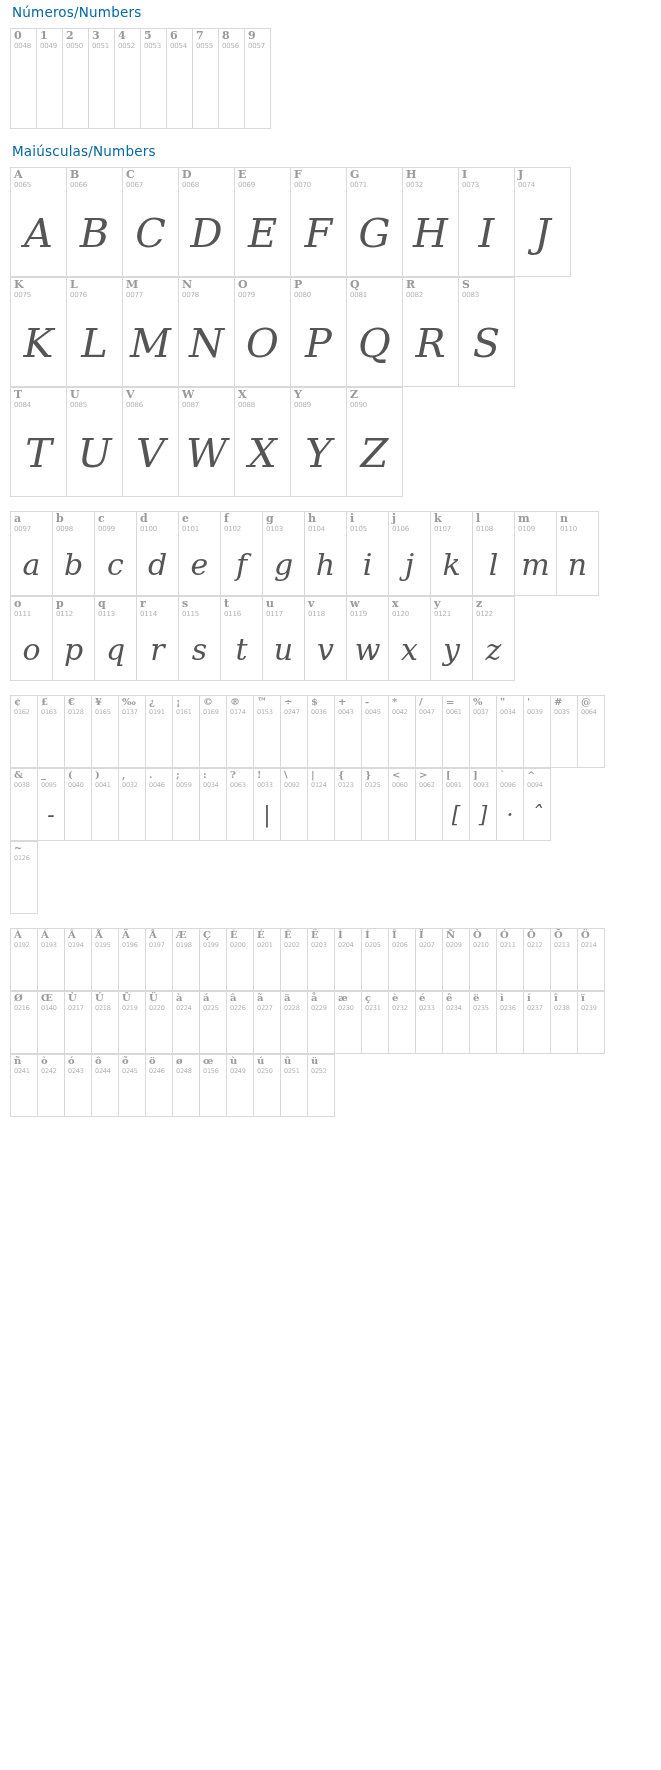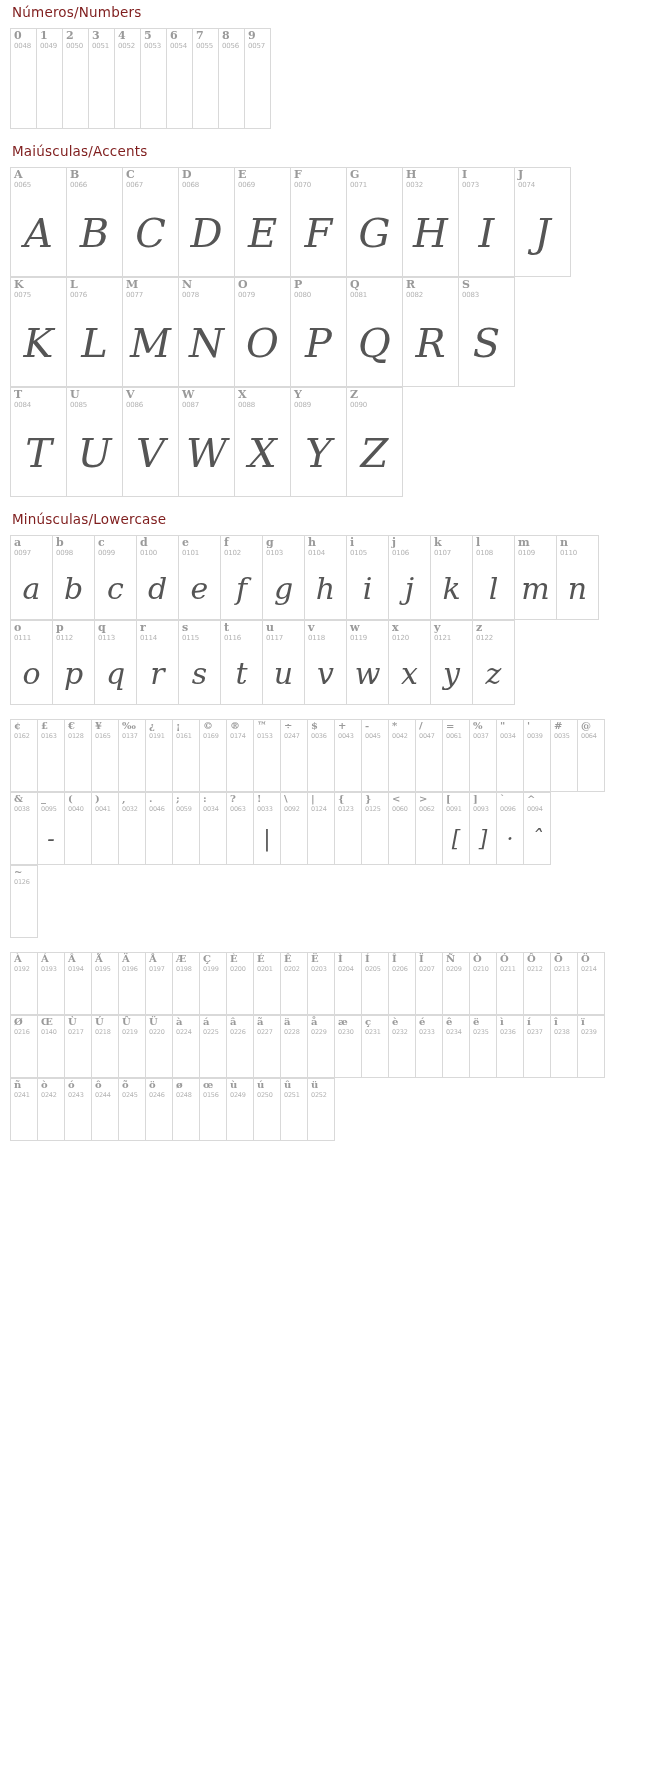--- a/index.html
+++ b/index.html
@@ -24,7 +24,7 @@
   .section-title {
     font-family: "DejaVu Sans", sans-serif;
     font-size: 13.5px;
-    color: #7f1d1d;
+    color: #0369a1;
     letter-spacing: 0.2px;
     margin: 0 0 8px 2px;
   }

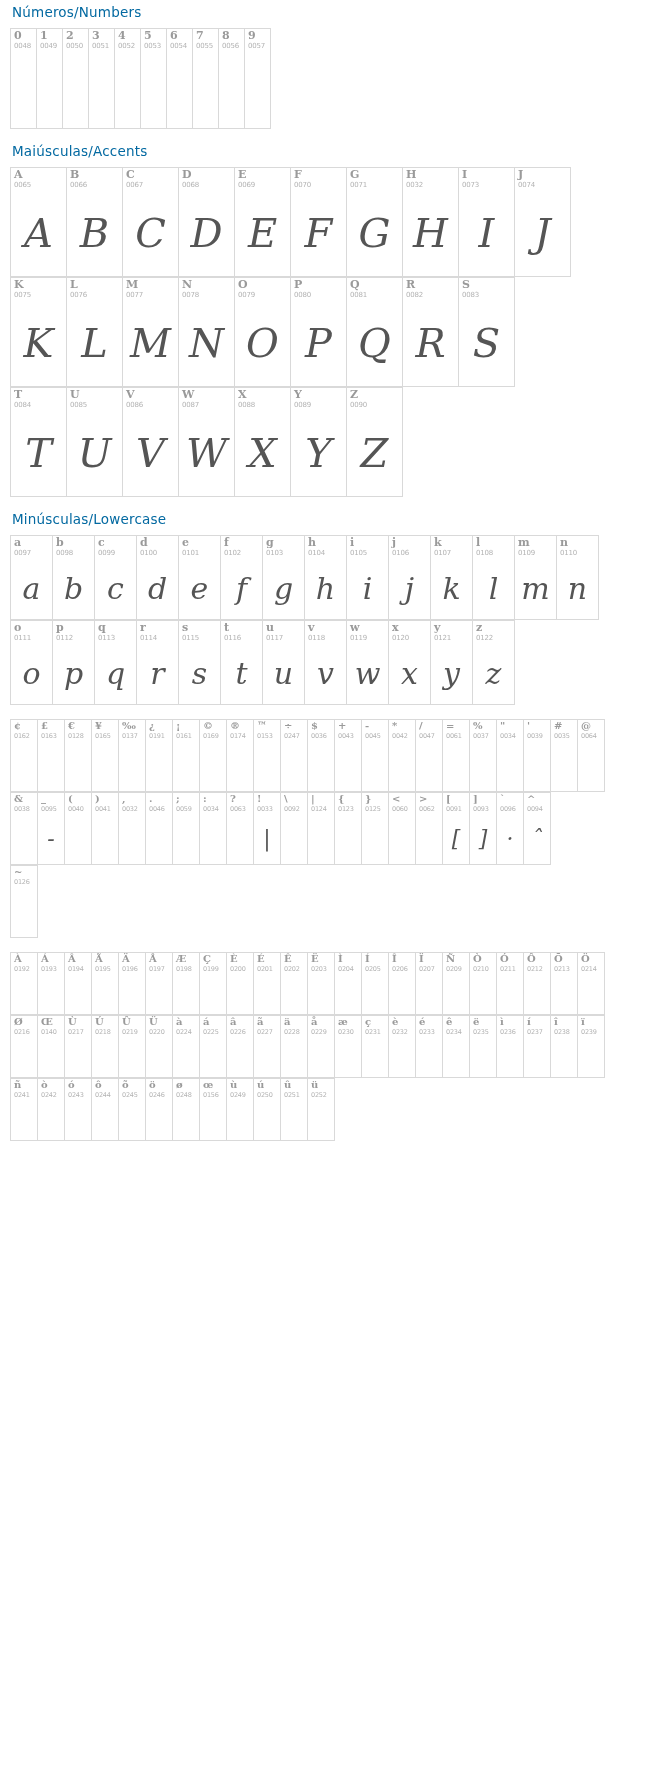--- a/index.html
+++ b/index.html
@@ -178,7 +178,7 @@
         </div>
       </div>
       <div class="section">
-        <div class="section-title">Maiúsculas/Accents</div>
+        <div class="section-title">Maiúsculas/Numbers</div>
         <div class="glyph-rows sz-up">
           <div class="glyph-row">
             <div class="glyph-cell">

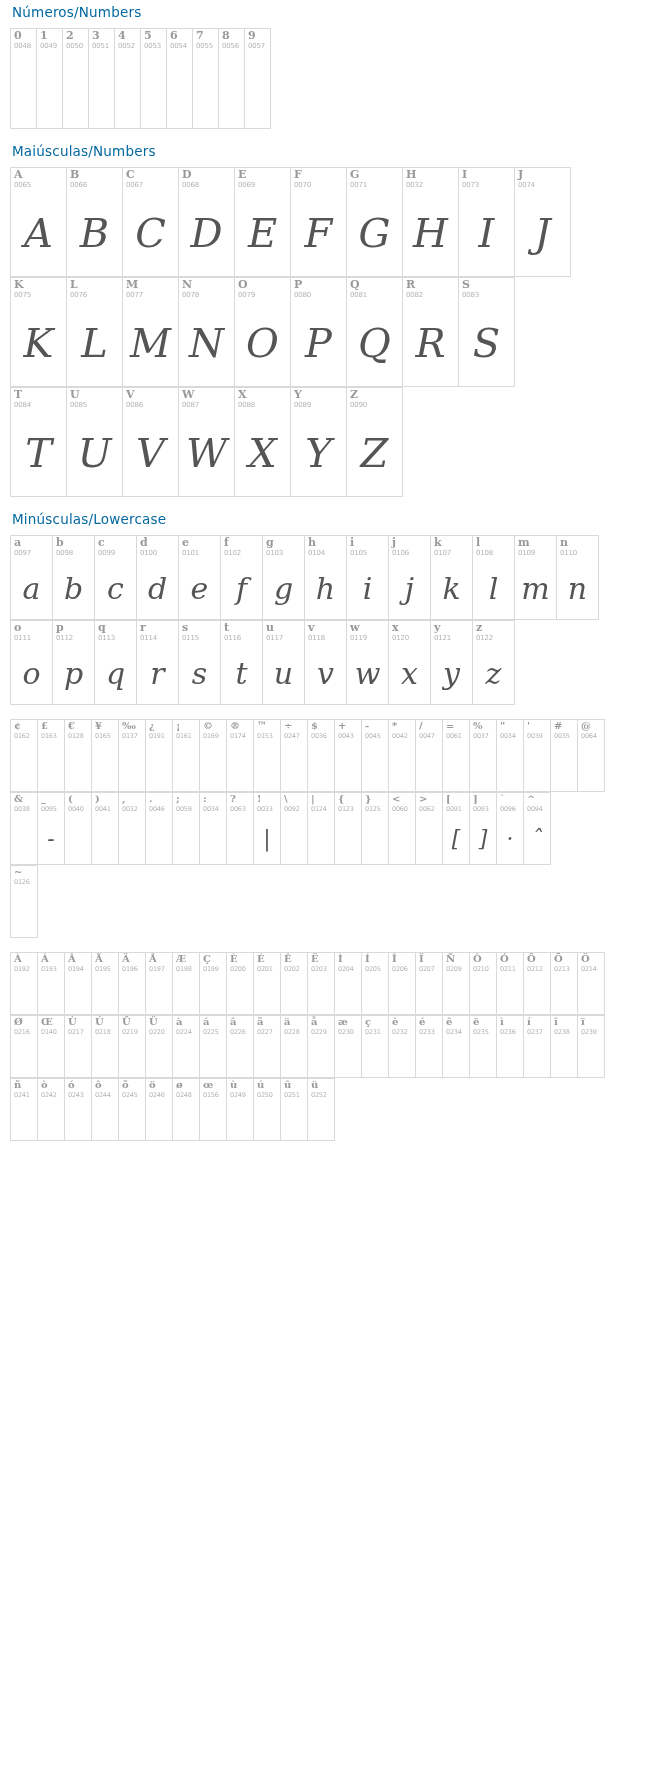--- a/index.html
+++ b/index.html
@@ -371,7 +371,6 @@
         </div>
       </div>
       <div class="section">
-        <div class="section-title">Minúsculas/Lowercase</div>
         <div class="glyph-rows sz-low">
           <div class="glyph-row">
             <div class="glyph-cell">

